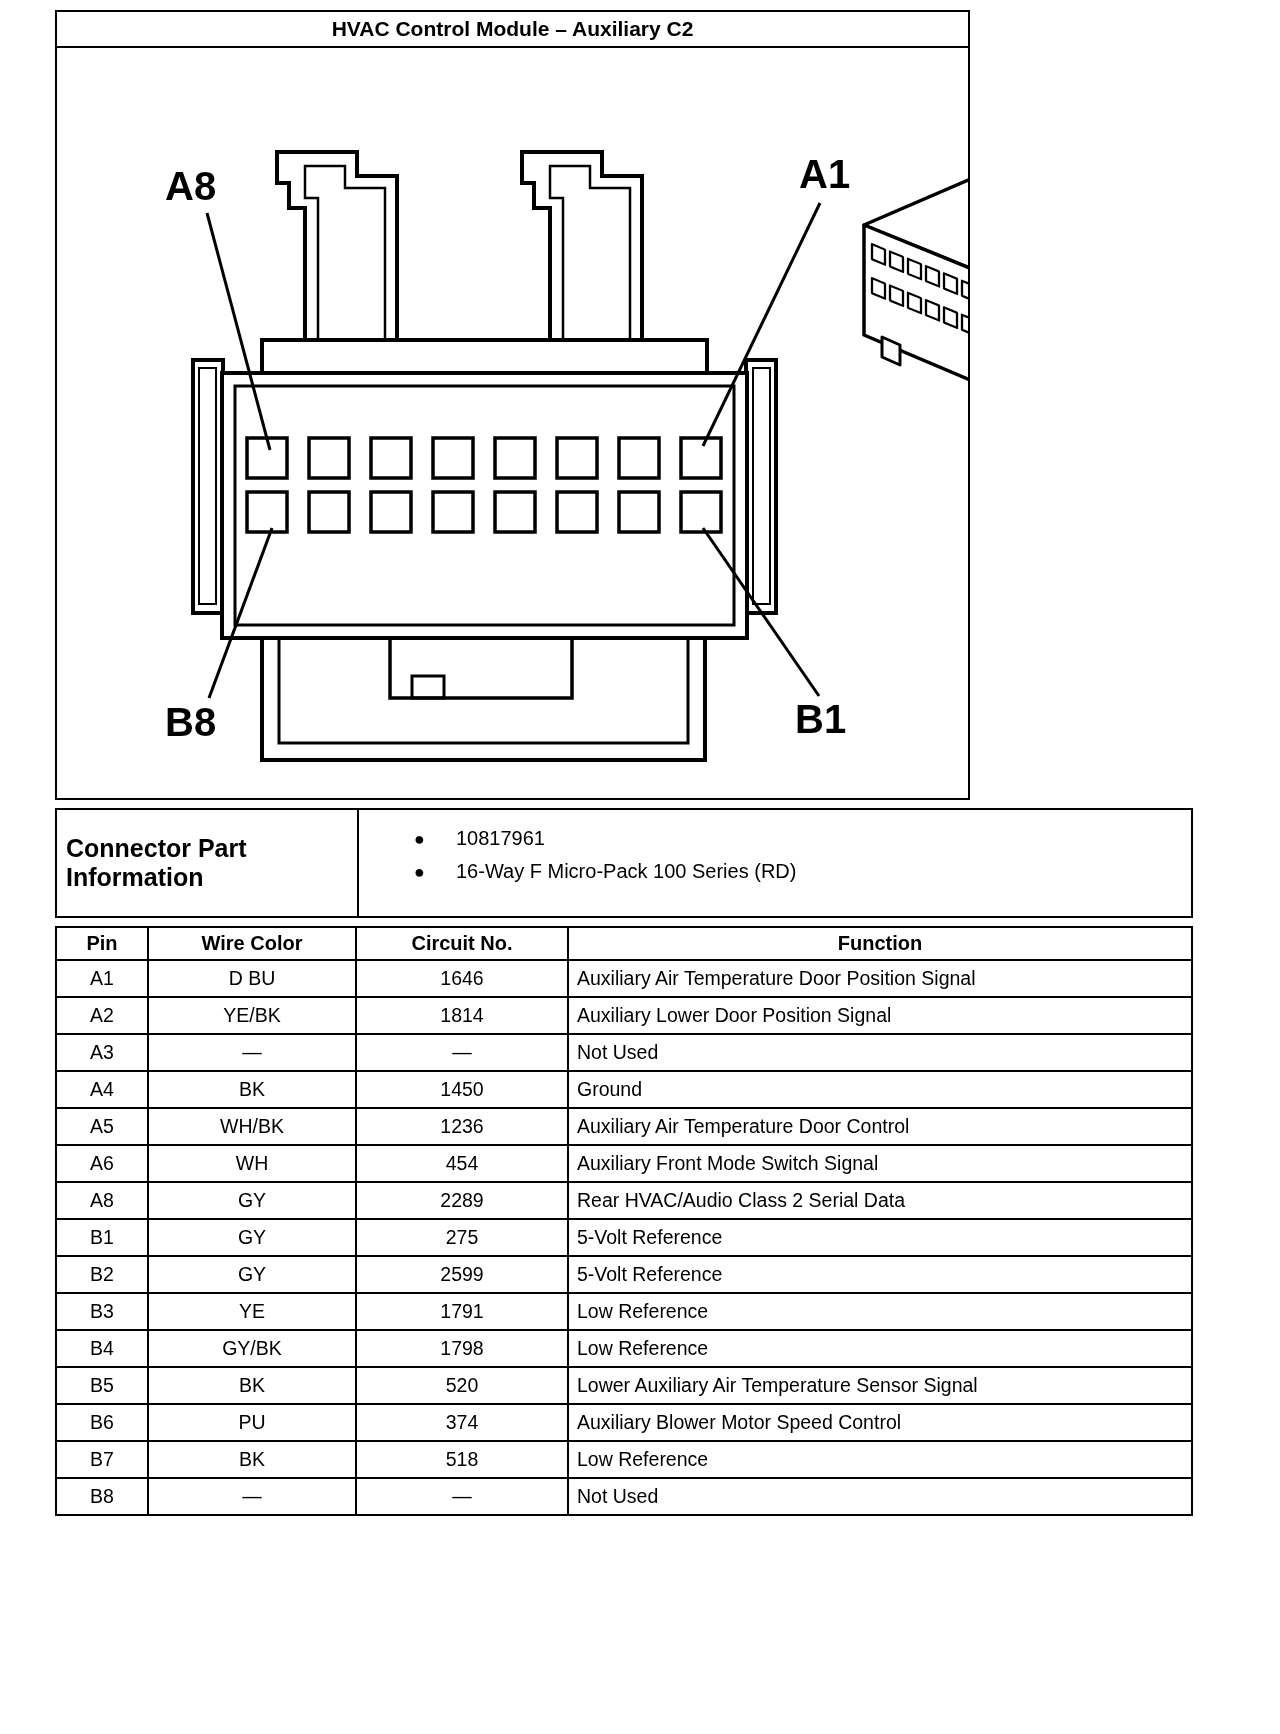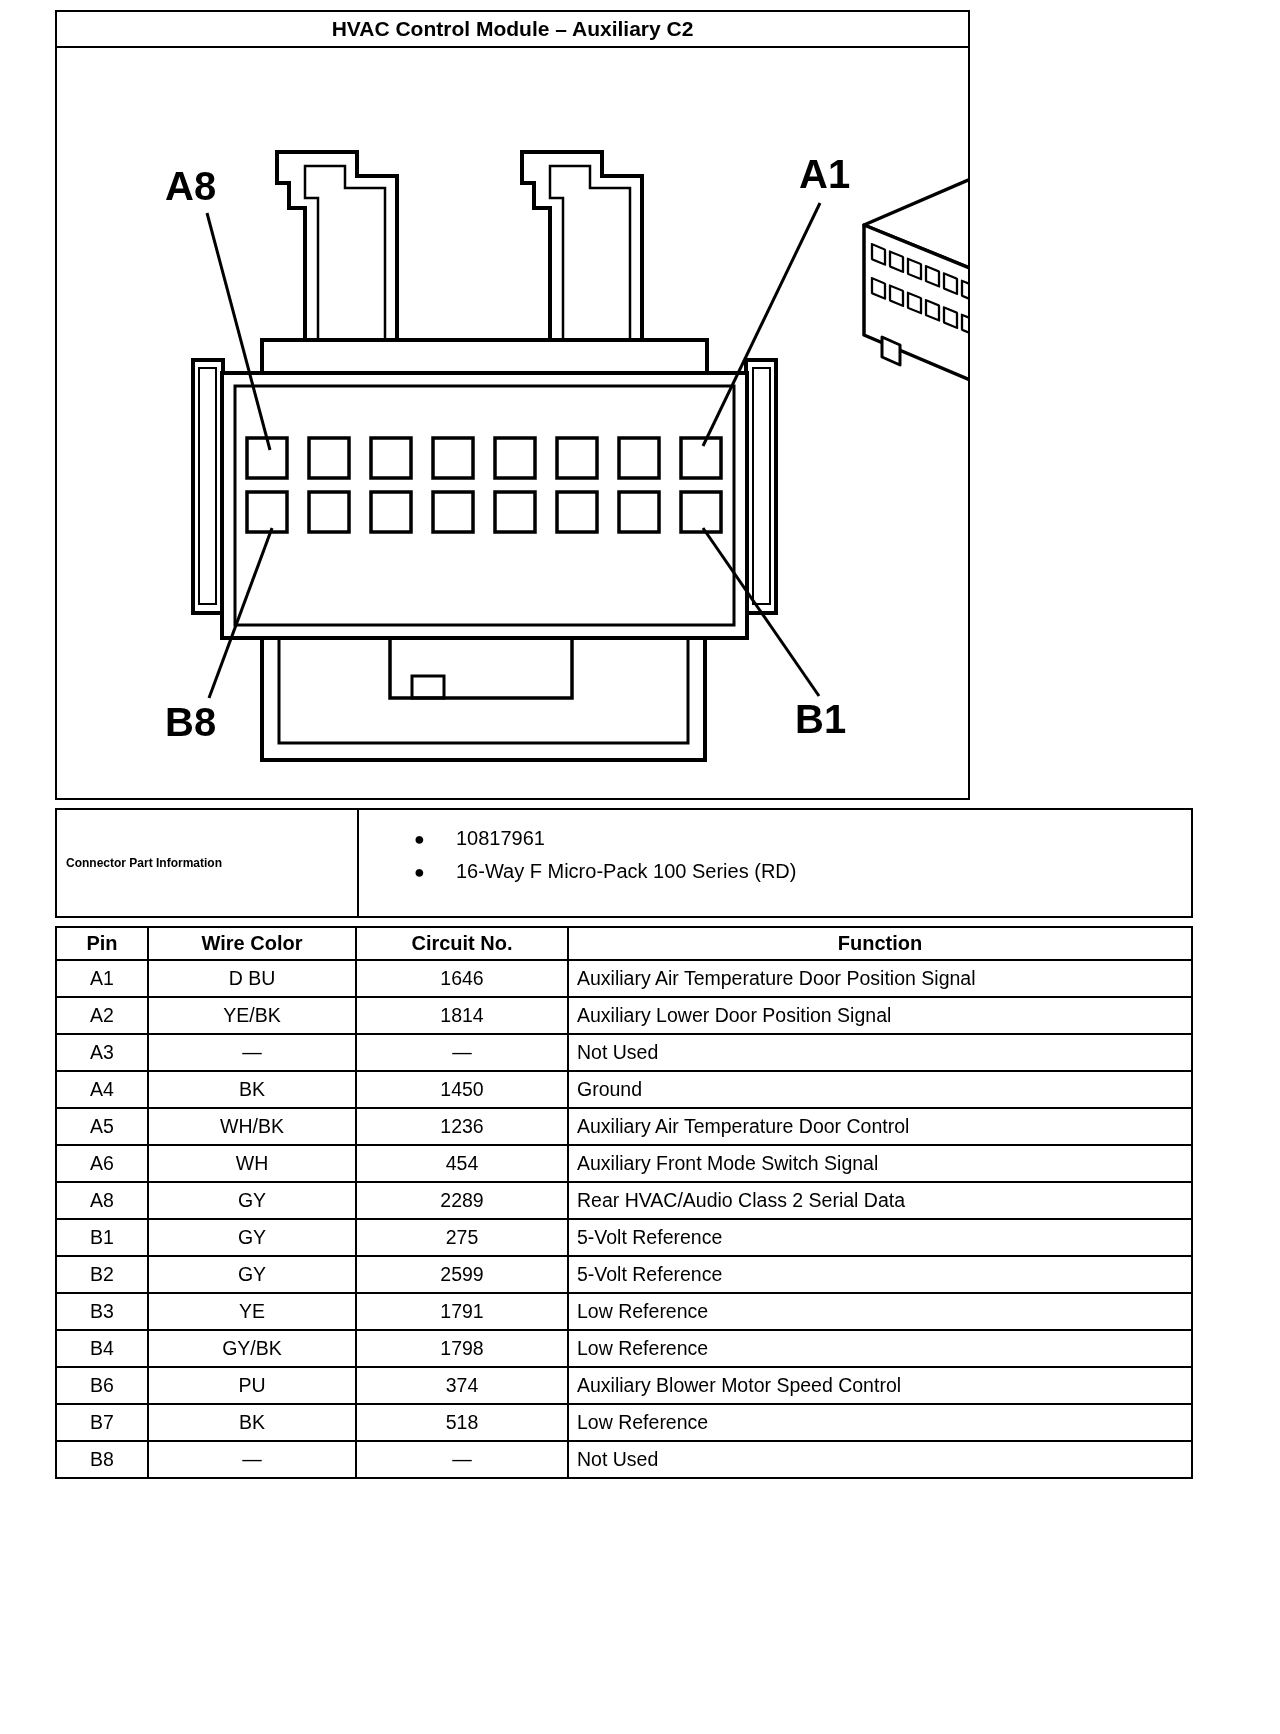--- a/index.html
+++ b/index.html
@@ -27,7 +27,7 @@
   .part-info-label {
     flex: 0 0 302px; border-right: 2px solid #000;
     display: flex; align-items: center; padding-left: 9px;
-    font-weight: bold; font-size: 12px;
+    font-weight: bold; font-size: 25px;
   }
   .part-info-values { flex: 1; padding: 17px 0 0 55px; font-size: 20px; }
   .bullet-line { display: flex; align-items: baseline; margin-bottom: 10px; }

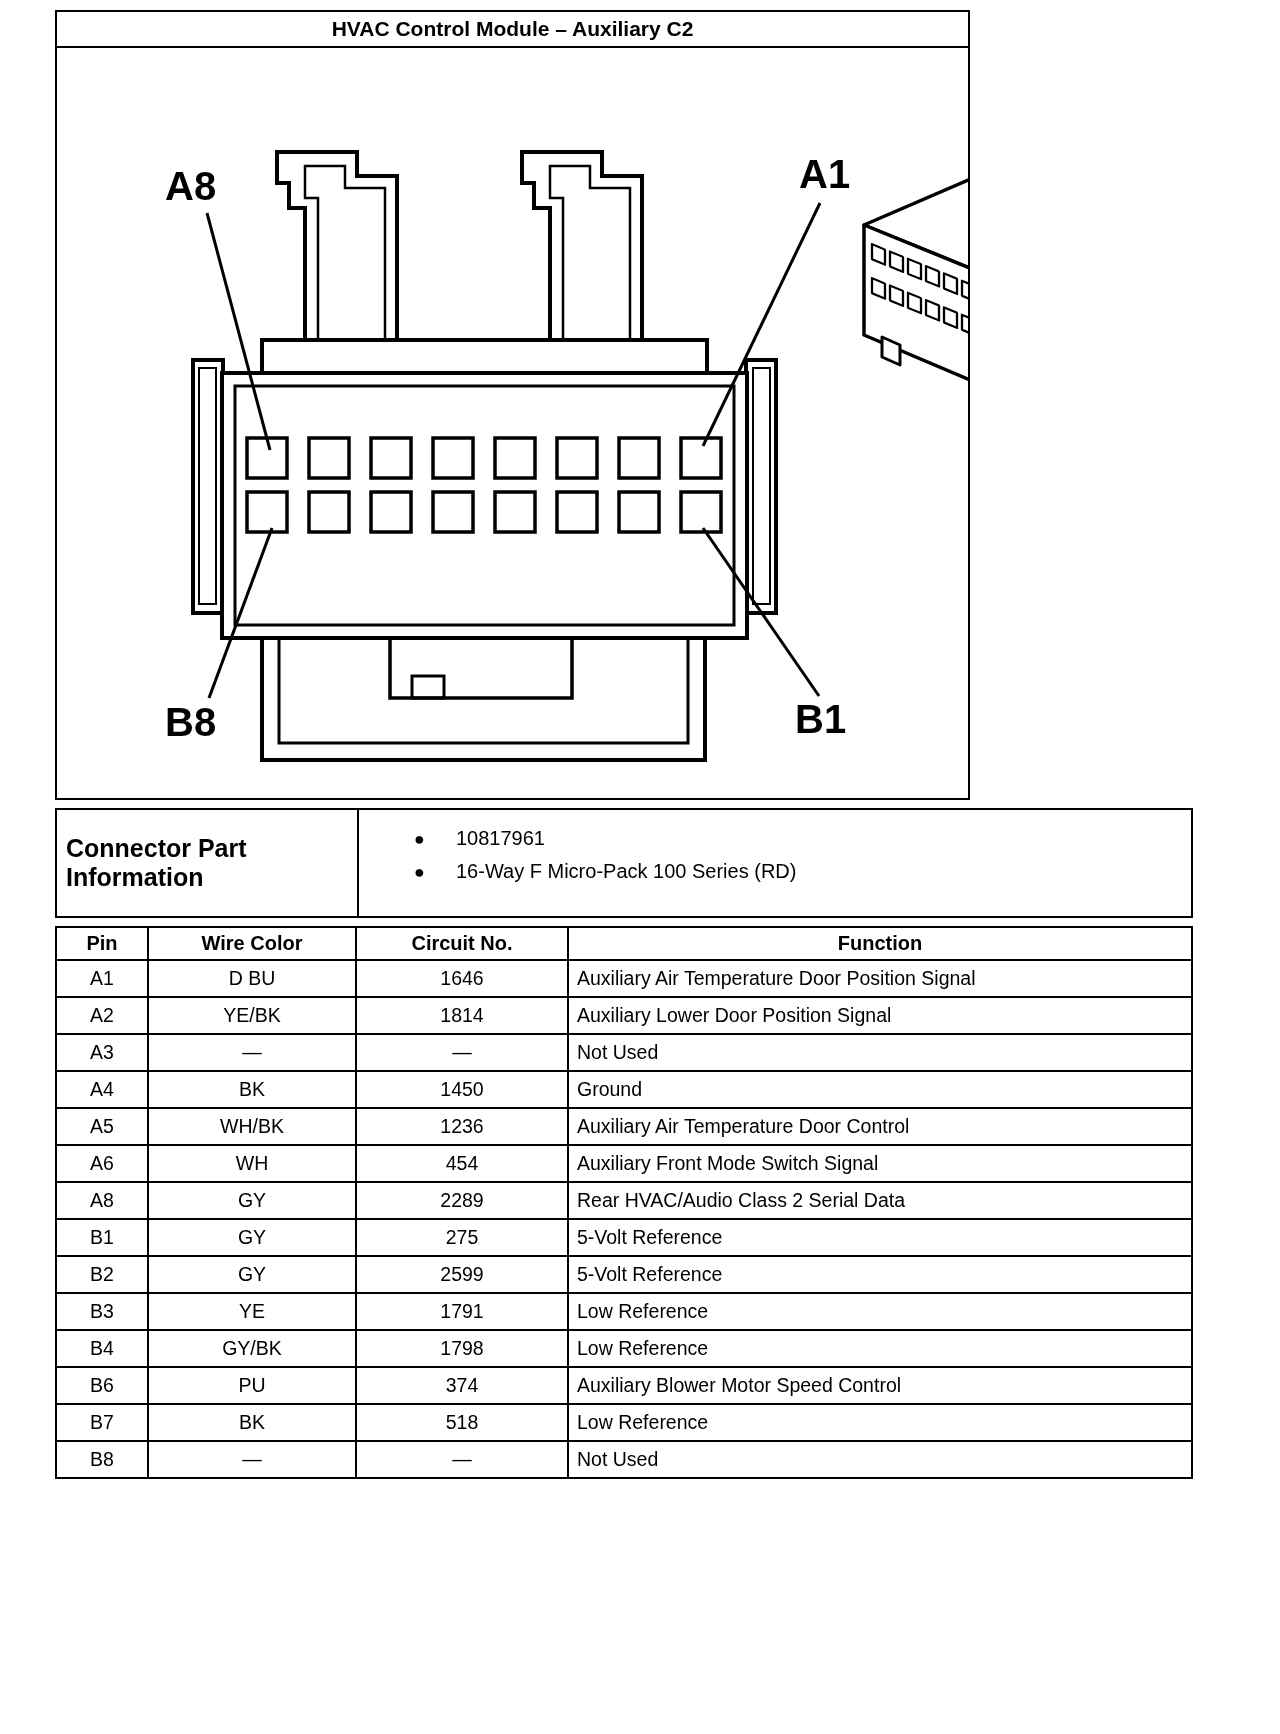--- a/index.html
+++ b/index.html
@@ -237,6 +237,12 @@
         <td class="f">Low Reference</td>
       </tr>
       <tr>
+        <td class="c">B5</td>
+        <td class="c">BK</td>
+        <td class="c">520</td>
+        <td class="f">Lower Auxiliary Air Temperature Sensor Signal</td>
+      </tr>
+      <tr>
         <td class="c">B6</td>
         <td class="c">PU</td>
         <td class="c">374</td>

